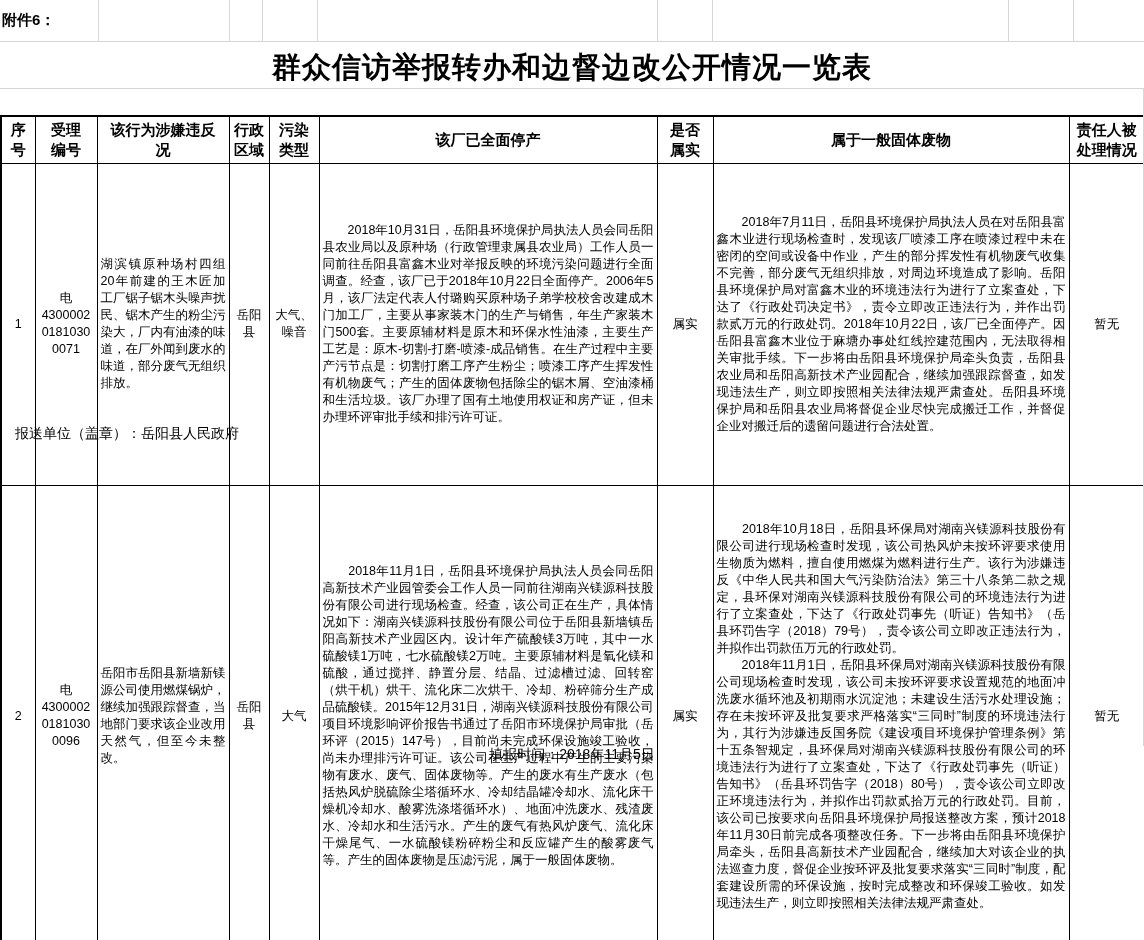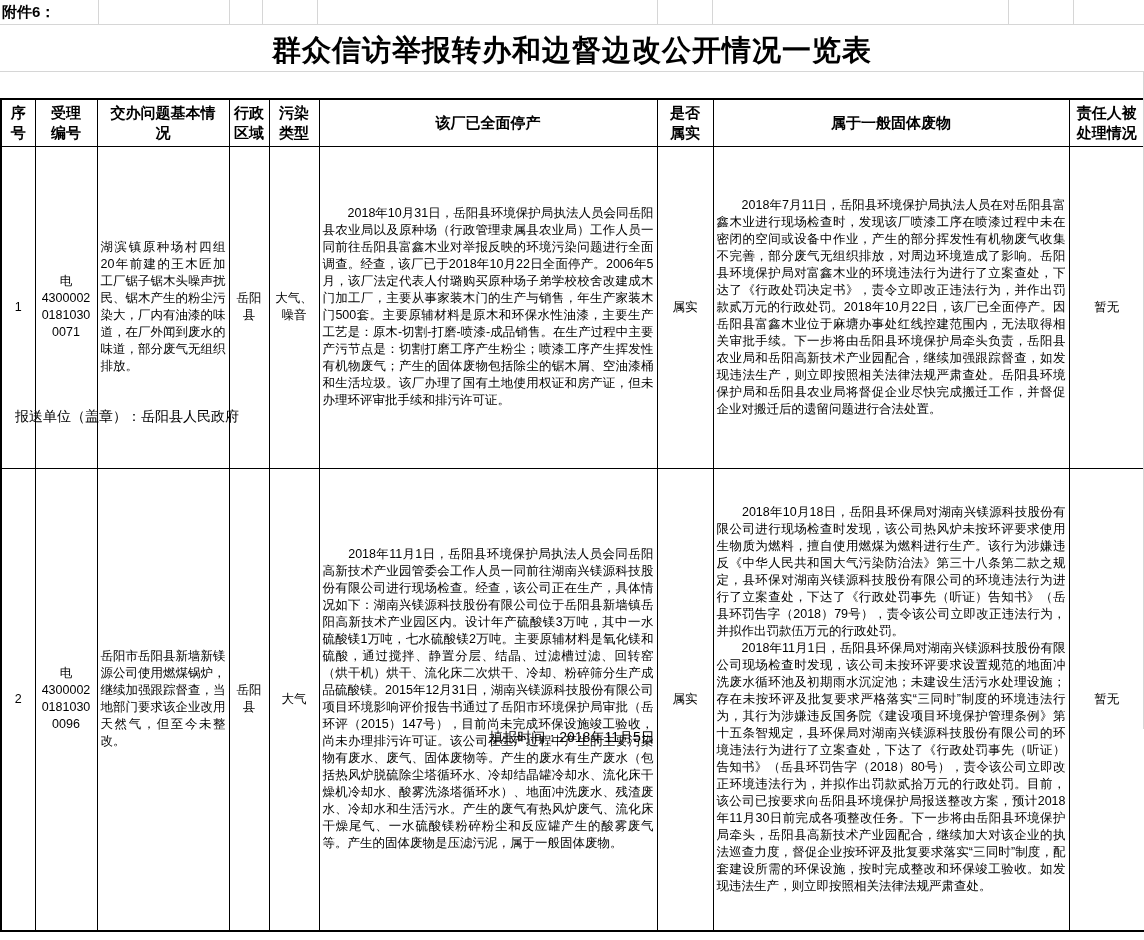--- a/index.html
+++ b/index.html
@@ -12,7 +12,7 @@
   .page{width:1144px;height:940px;background:#fff;overflow:hidden;}
 
   
-  .topgrid{display:flex;height:25px;border-bottom:1px solid #d6d6d6;box-sizing:border-box;}
+  .topgrid{display:flex;height:42px;border-bottom:1px solid #d6d6d6;box-sizing:border-box;}
   .topgrid .gcell{border-right:1px solid #d6d6d6;box-sizing:border-box;height:100%;
     display:flex;align-items:center;}
   .topgrid .gcell:last-child{border-right:none;}

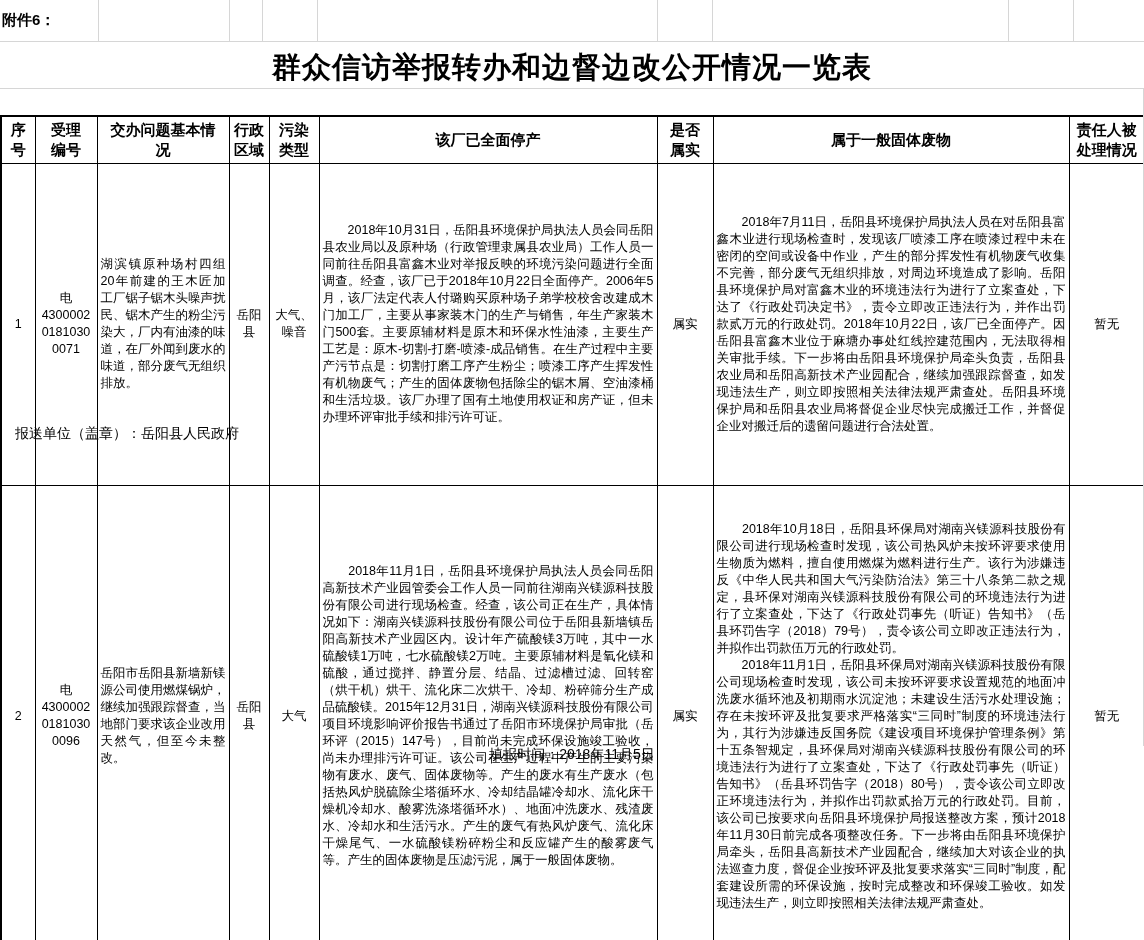--- a/index.html
+++ b/index.html
@@ -92,7 +92,7 @@
 号</th>
         <th>受理
 编号</th>
-        <th>交办问题基本情
+        <th>该行为涉嫌违反
 况</th>
         <th>行政
 区域</th>

